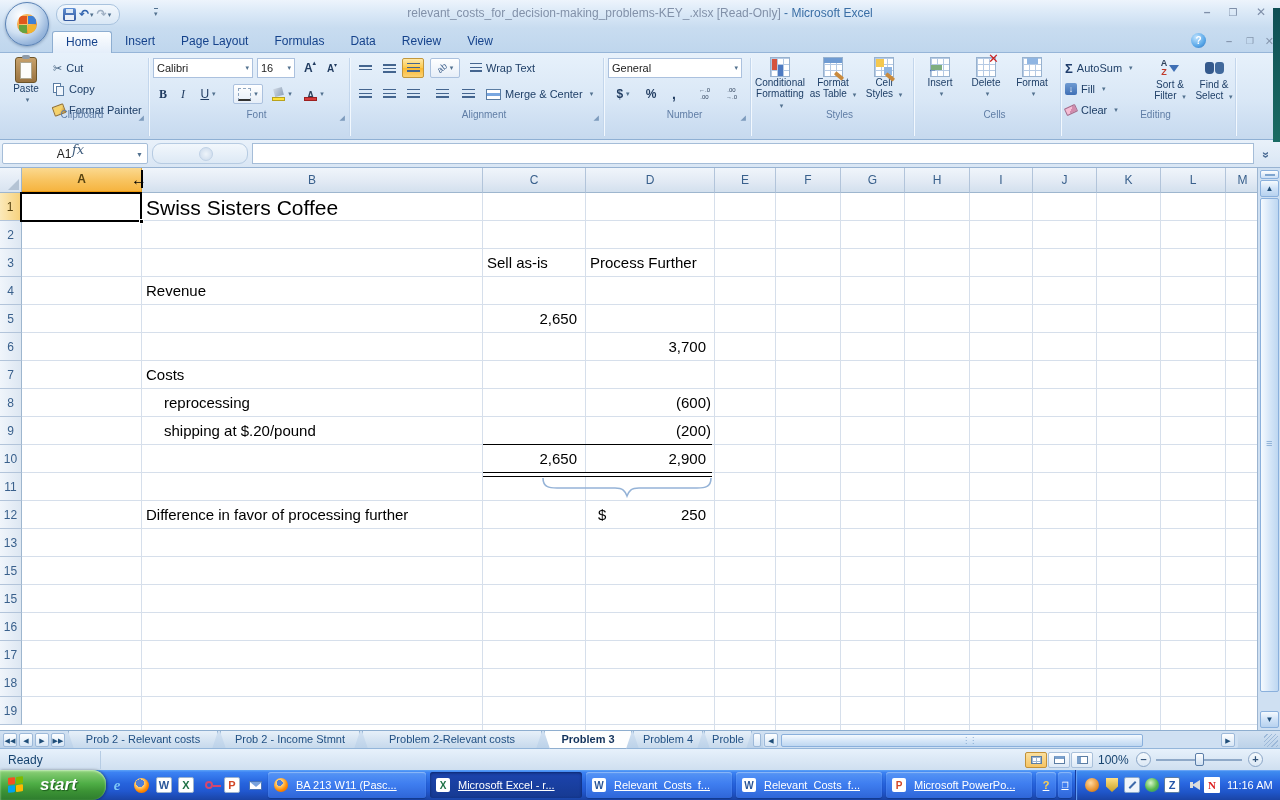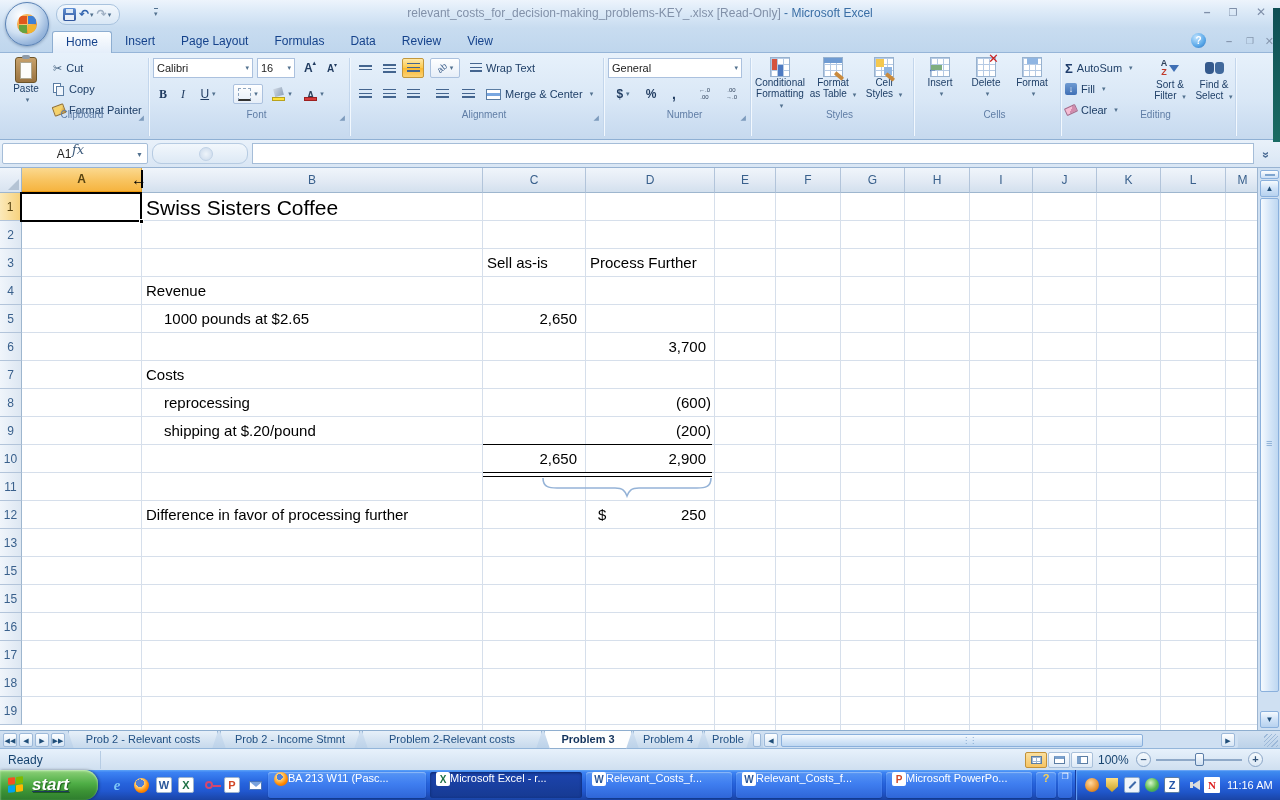--- a/index.html
+++ b/index.html
@@ -558,7 +558,6 @@
         <div class="cell" style="left: 461px; top: 56px; width: 103px;">Sell as-is</div>
         <div class="cell" style="left: 564px; top: 56px; width: 129px;">Process Further</div>
         <div class="cell" style="left: 120px; top: 84px; width: 341px;">Revenue</div>
-        <div class="cell ind" style="left: 120px; top: 112px; width: 341px;">1000 pounds at $2.65</div>
         <div class="cell num" style="left: 461px; top: 112px; width: 103px;">2,650</div>
         <div class="cell num" style="left: 564px; top: 140px; width: 129px;">3,700</div>
         <div class="cell" style="left: 120px; top: 168px; width: 341px;">Costs</div>

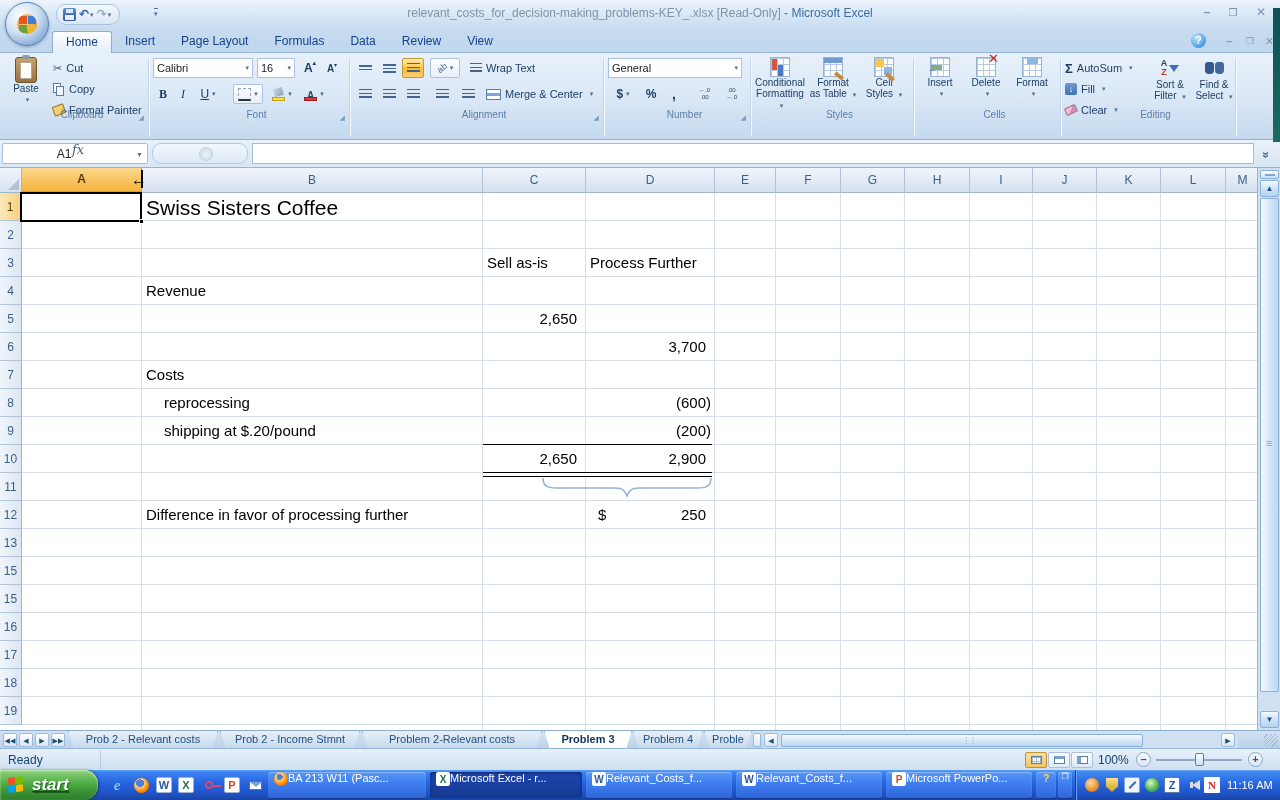--- a/index.html
+++ b/index.html
@@ -160,9 +160,9 @@
   
   #taskbar{position:absolute;left:0;top:770px;width:1280px;height:30px;
     background:linear-gradient(#5ca3f7,#3c82f3 8%,#2663dc 45%,#2158d0 70%,#1a44a5);}
-  #startbtn{position:absolute;left:0;top:0;width:98px;height:30px;border-radius:0 14px 14px 0;
+  #startbtn{position:absolute;left:0;top:0;width:106px;height:30px;border-radius:0 14px 14px 0;
     background:linear-gradient(#8ed17a,#4fae46 45%,#3c9335 70%,#2e7d2e);
-    box-shadow:inset 0 1px 2px #c6eebb,1px 0 3px rgba(0,0,0,.4);display:flex;align-items:center;gap:8px;padding-left:8px;text-decoration:underline;}
+    box-shadow:inset 0 1px 2px #c6eebb,1px 0 3px rgba(0,0,0,.4);display:flex;align-items:center;gap:16px;padding-left:8px;}
   #startbtn .lbl{color:#fff;font-size:17px;font-weight:bold;font-style:italic;text-shadow:1px 1px 1px #1c5c1c;}
   #startflag{width:16px;height:16px;display:grid;grid-template-columns:7px 7px;grid-template-rows:7px 7px;gap:1px;transform:skewY(-6deg);}
   #startflag i{border-radius:1px;}

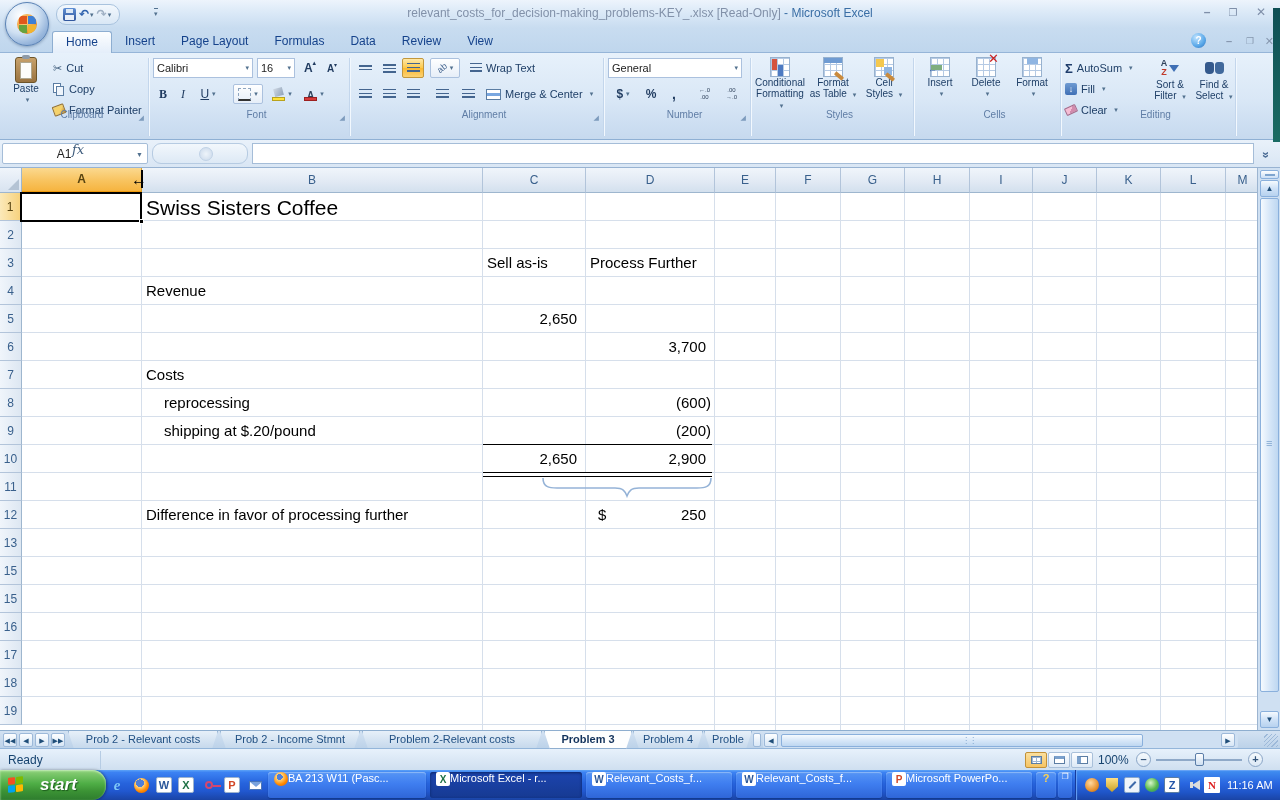--- a/index.html
+++ b/index.html
@@ -170,9 +170,9 @@
   .qlicon{width:18px;height:18px;display:flex;align-items:center;justify-content:center;font-weight:bold;font-size:11px;}
   .appsq{width:16px;height:16px;background:#fff;border:1px solid #9db3cf;border-radius:2px;
     display:flex;align-items:center;justify-content:center;font-weight:bold;font-size:11px;}
-  .taskbtn{position:absolute;top:2px;height:26px;border-radius:3px;display:flex;gap:0;
+  .taskbtn{position:absolute;top:2px;height:26px;border-radius:3px;display:flex;align-items:center;gap:8px;
     padding:0 6px;background:linear-gradient(#5695f5,#3f7ef0 45%,#2f66d8);box-shadow:inset 0 1px 1px #8db9f8,0 1px 1px #123a8e;
-    color:#fff;font-size:11px;white-space:nowrap;overflow:hidden;}
+    color:#fff;font-size:11px;white-space:nowrap;overflow:hidden;text-decoration:underline;}
   .taskbtn.active{background:linear-gradient(#1c44ae,#163a92);box-shadow:inset 0 1px 3px #0b2566;}
   .taskbtn .tl{overflow:hidden;text-overflow:ellipsis;max-width:112px;}
   .ticon{width:14px;height:14px;flex:0 0 14px;border-radius:2px;display:flex;align-items:center;justify-content:center;

